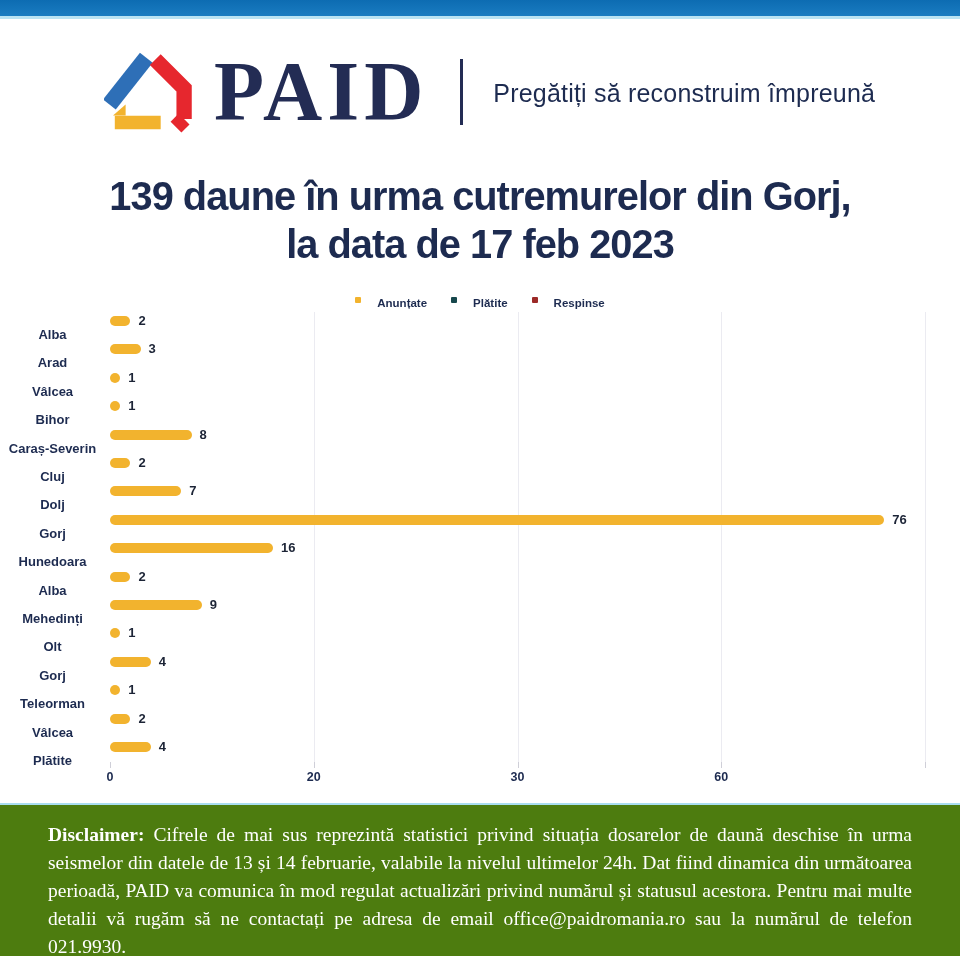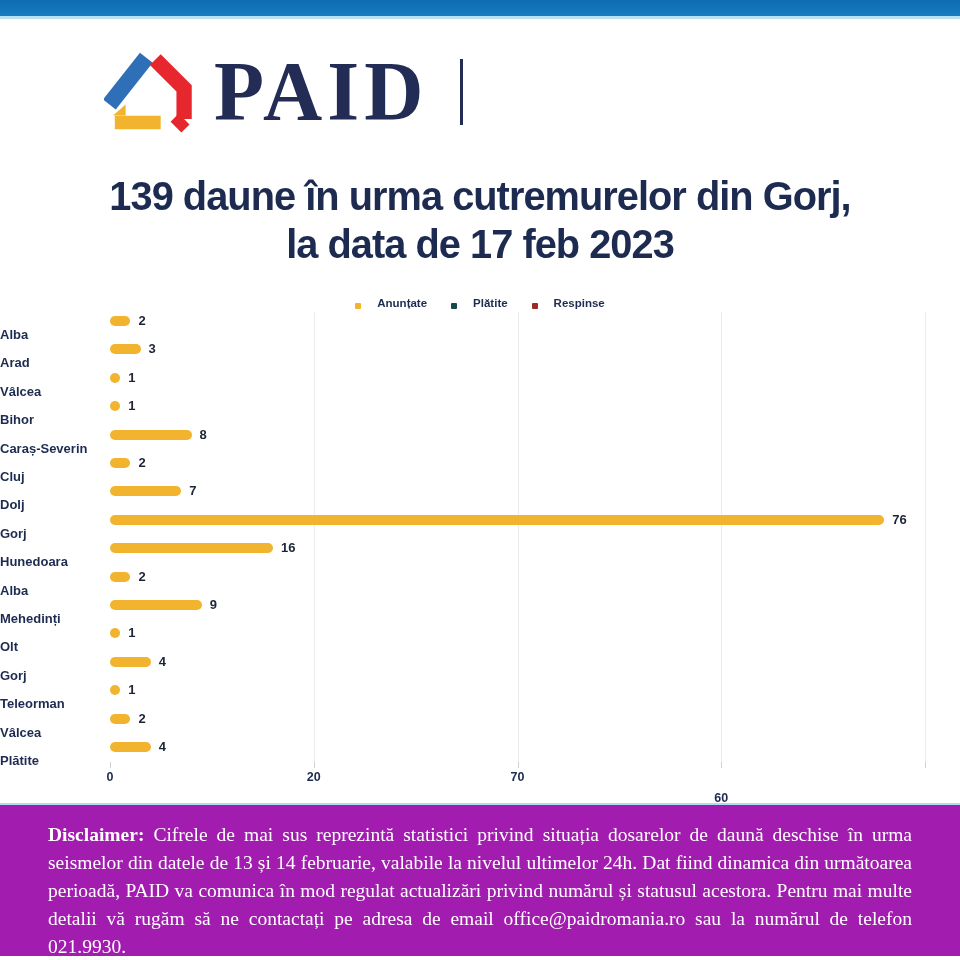--- a/index.html
+++ b/index.html
@@ -132,6 +132,7 @@
   </svg>
   <div class="brand">PAID</div>
   <div class="divider"></div>
+  <div class="tagline">Pregătiți să reconstruim împreună</div>
 </div>
 
 <div class="title">

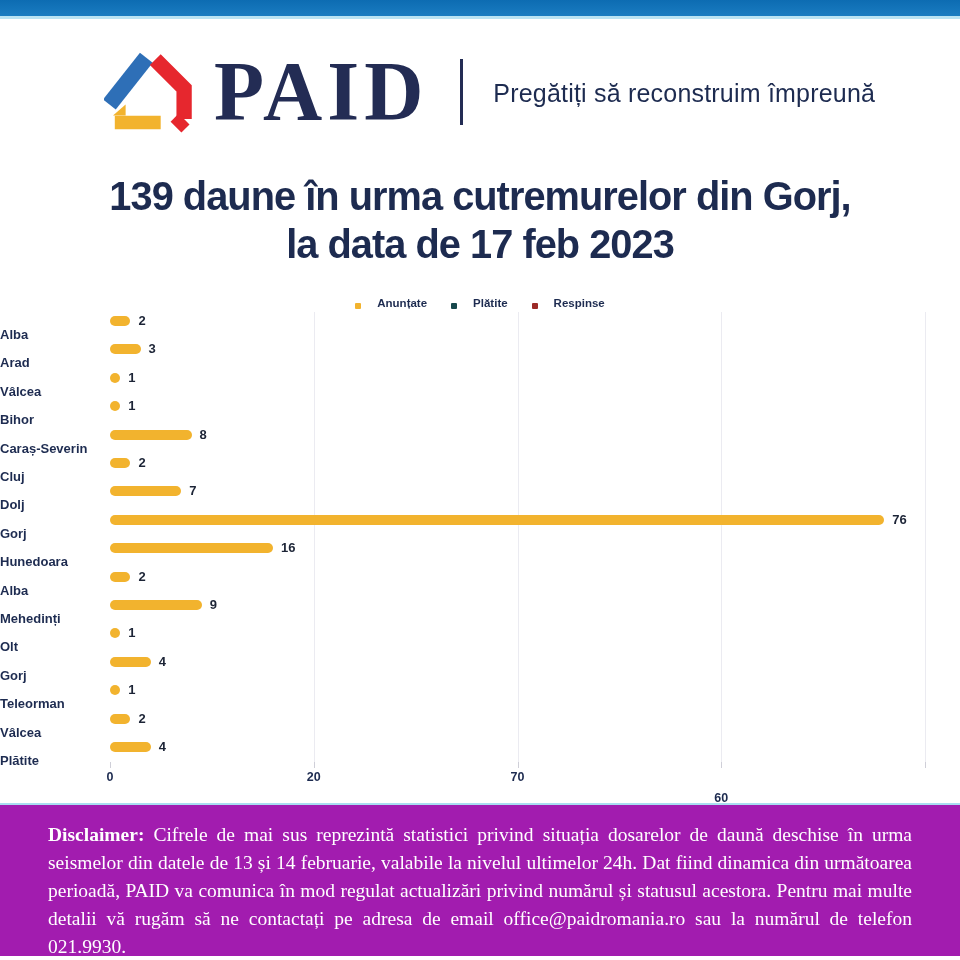--- a/index.html
+++ b/index.html
@@ -78,7 +78,7 @@
     position: absolute; top: 297px; left: 0; width: 100%;
     display: flex; justify-content: center; align-items: center; gap: 24px;
   }
-  .legend-item { display: flex; align-items: flex-end; gap: 16px; }
+  .legend-item { display: flex; align-items: flex-start; gap: 16px; }
   .legend-swatch { width: 6px; height: 6px; border-radius: 1px; }
   .legend-label {
     font-size: 11.5px; font-weight: 700; color: #1d2b50;

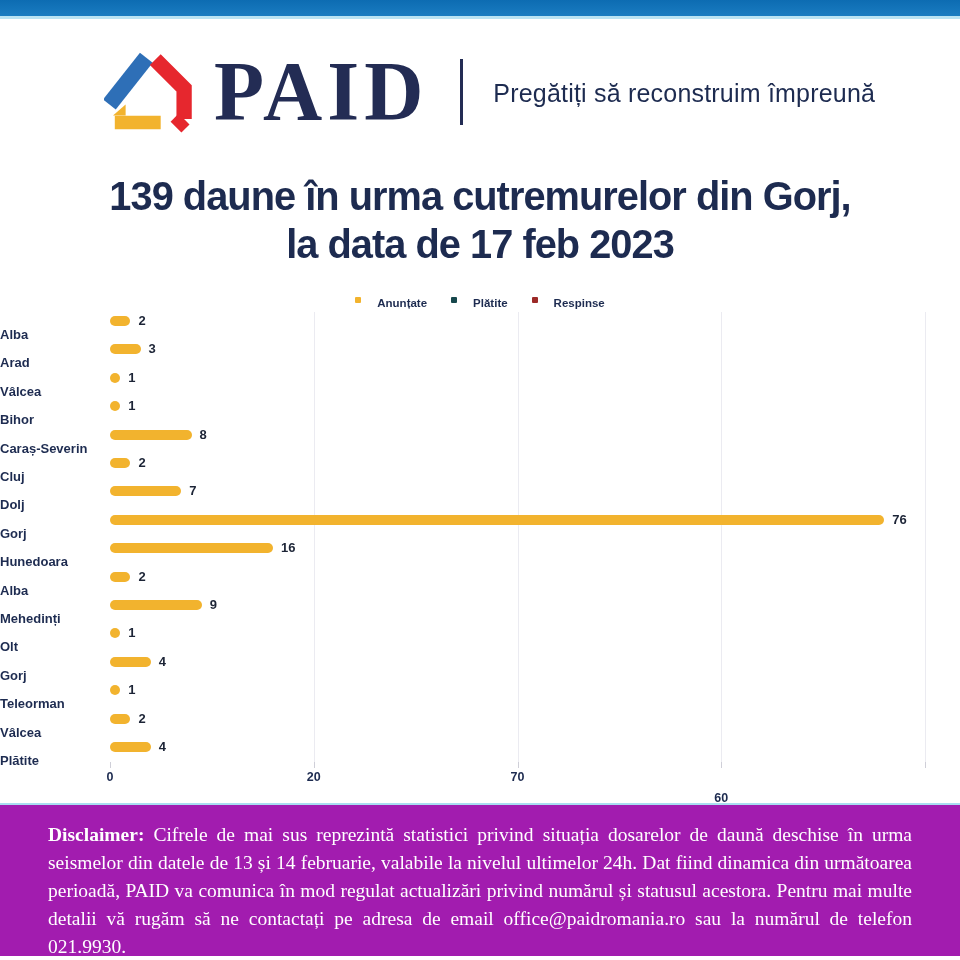--- a/index.html
+++ b/index.html
@@ -95,7 +95,7 @@
   .bar-row { position: absolute; left: 0; width: 960px; height: 28px; }
   .county-label {
     position: absolute; left: 0; width: 105px; top: 15px;
-    text-align: left;
+    text-align: center;
     font-size: 13px; font-weight: 700; color: #1d2b50;
     white-space: nowrap;
   }

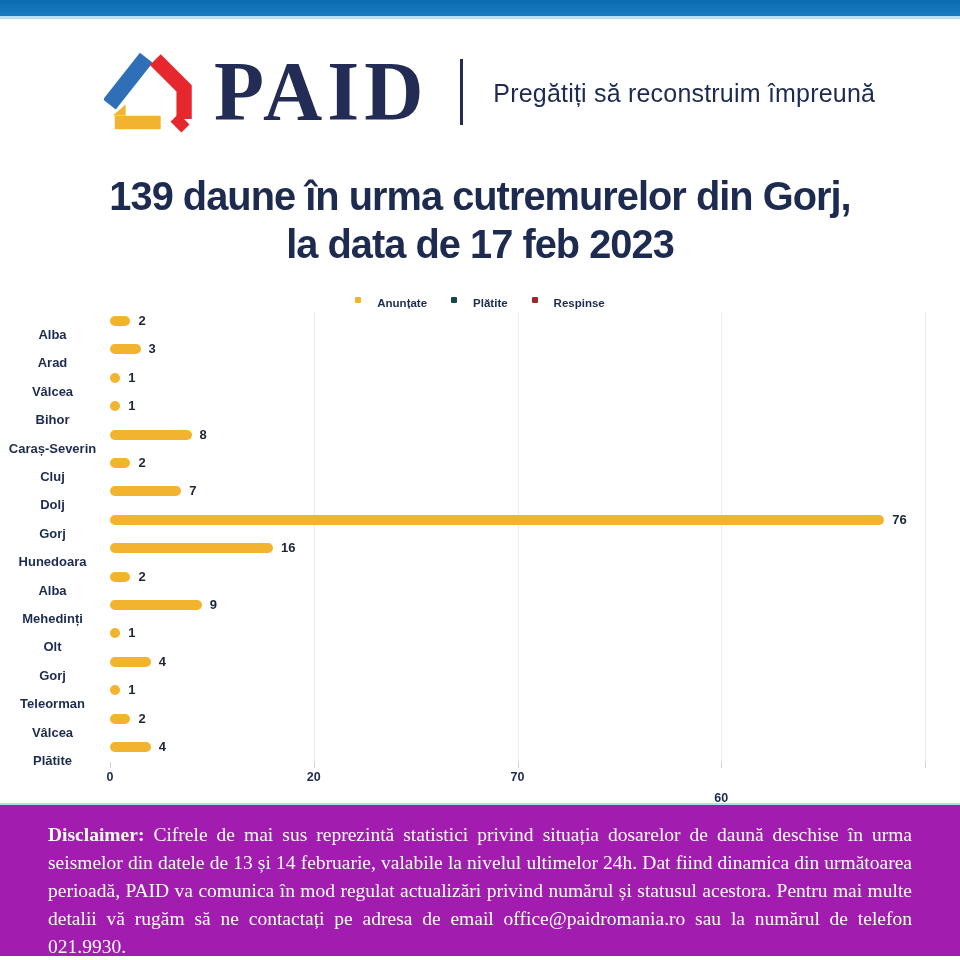--- a/index.html
+++ b/index.html
@@ -163,7 +163,7 @@
     <div class="tick-label" style="left: 313.75px;">20</div>
     <div class="gridline" style="left: 517.5px;"></div>
     <div class="tick-mark" style="left: 517.5px;"></div>
-    <div class="tick-label" style="left: 517.5px;">70</div>
+    <div class="tick-label" style="left: 517.5px;">30</div>
     <div class="gridline" style="left: 721.25px;"></div>
     <div class="tick-mark" style="left: 721.25px;"></div>
     <div class="tick-label" style="left: 721.25px; margin-top: 21px;">60</div>

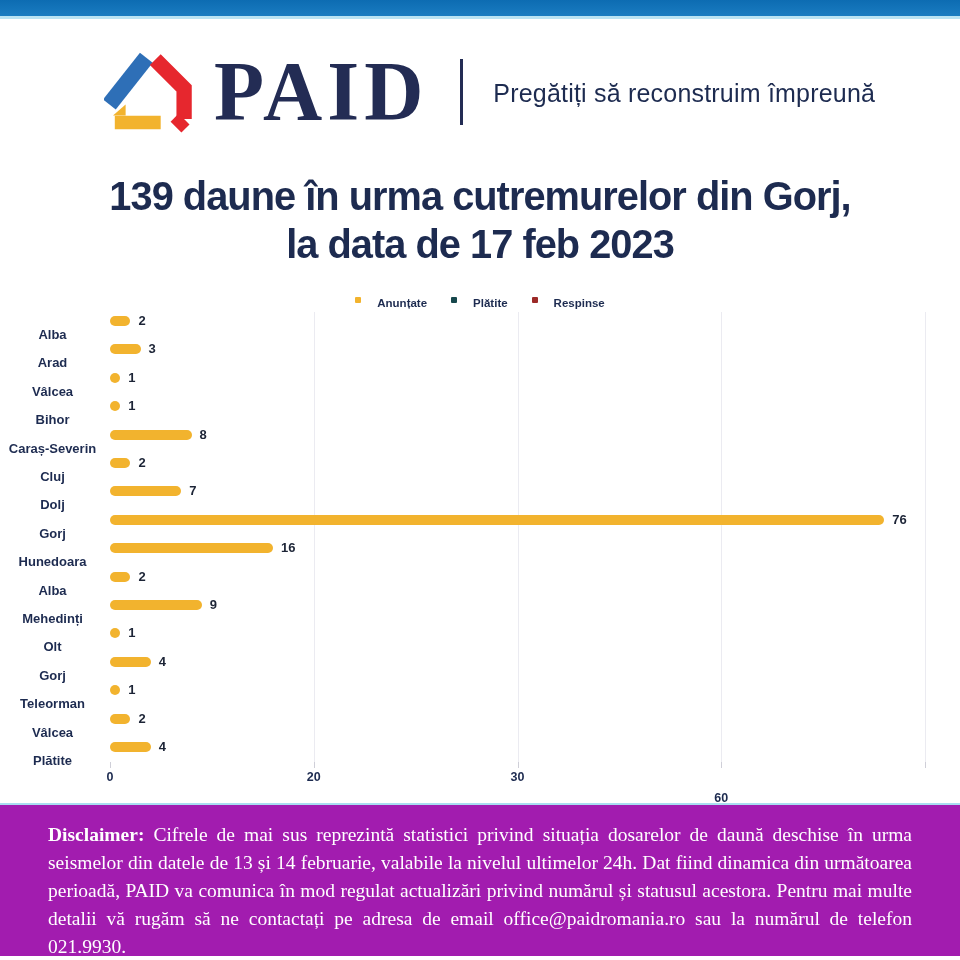--- a/index.html
+++ b/index.html
@@ -166,7 +166,7 @@
     <div class="tick-label" style="left: 517.5px;">30</div>
     <div class="gridline" style="left: 721.25px;"></div>
     <div class="tick-mark" style="left: 721.25px;"></div>
-    <div class="tick-label" style="left: 721.25px; margin-top: 21px;">60</div>
+    <div class="tick-label" style="left: 721.25px;">60</div>
     <div class="gridline" style="left: 925px;"></div>
     <div class="tick-mark" style="left: 925px;"></div>
     <div class="tick-label" style="left: 975px; margin-top: 21px;">80</div>

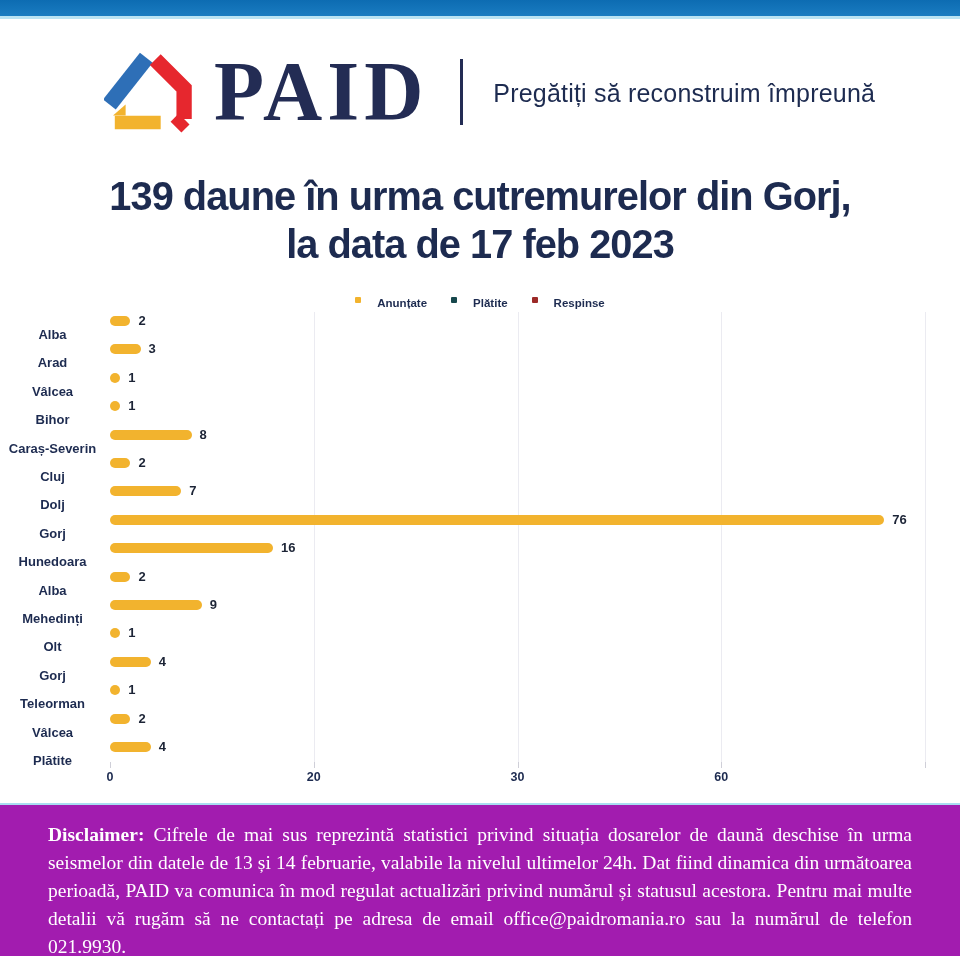--- a/index.html
+++ b/index.html
@@ -20,7 +20,7 @@
   }
   .footer {
     position: absolute; top: 803px; left: 0; width: 100%; height: 153px;
-    background: #a21caf;
+    background: #4d7c0f;
     border-top: 2px solid #a9ddf0;
   }
   .footer-text {

